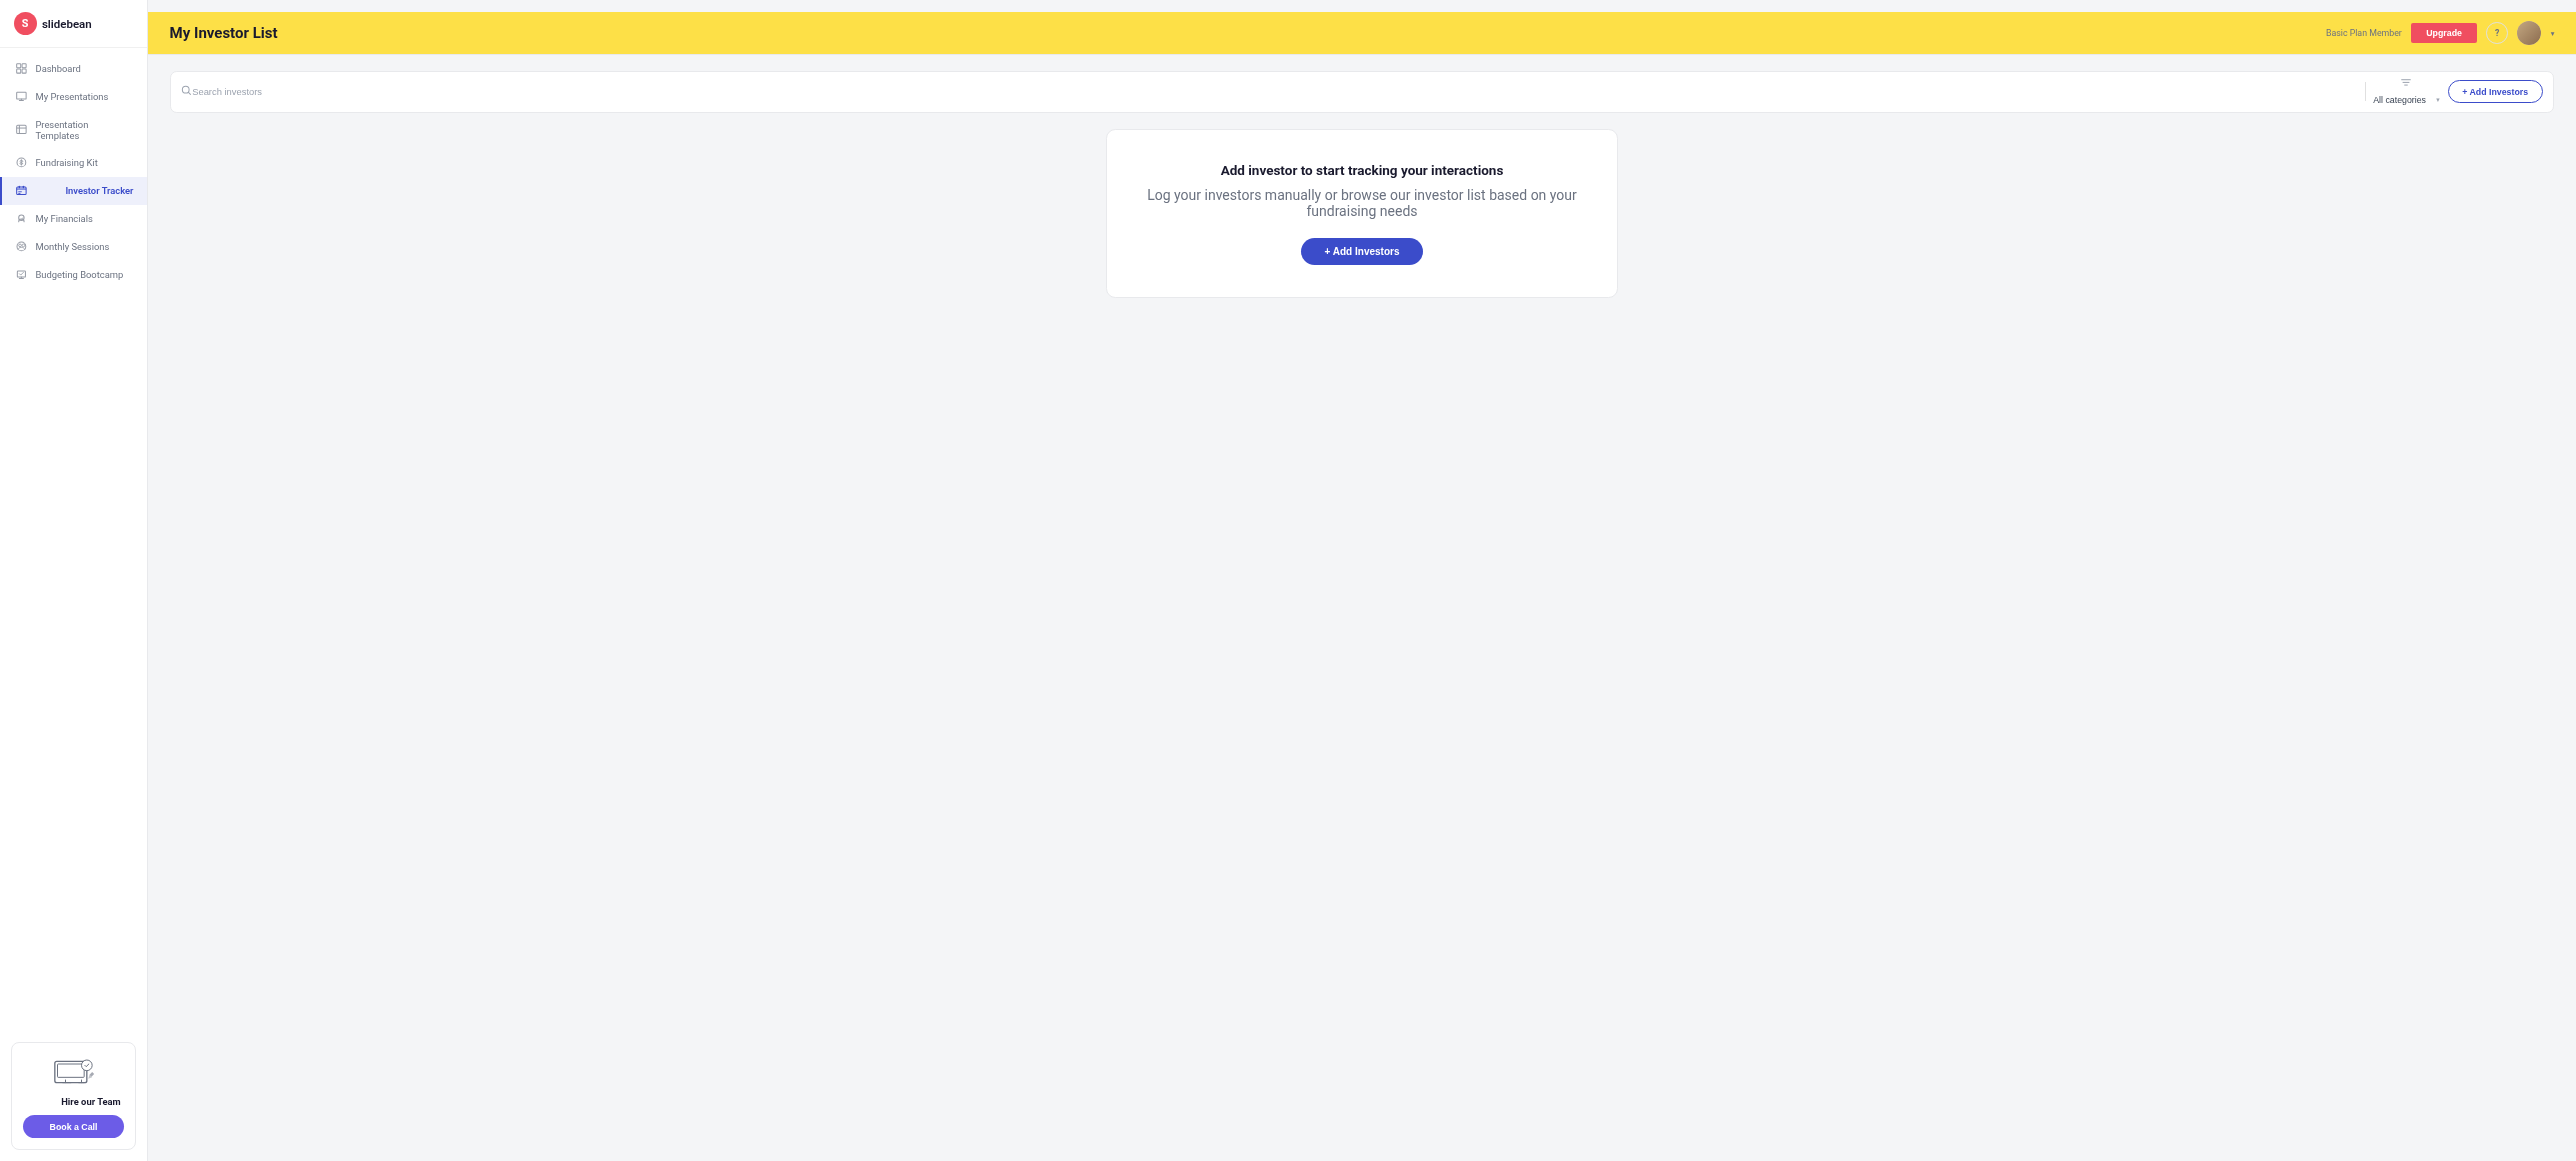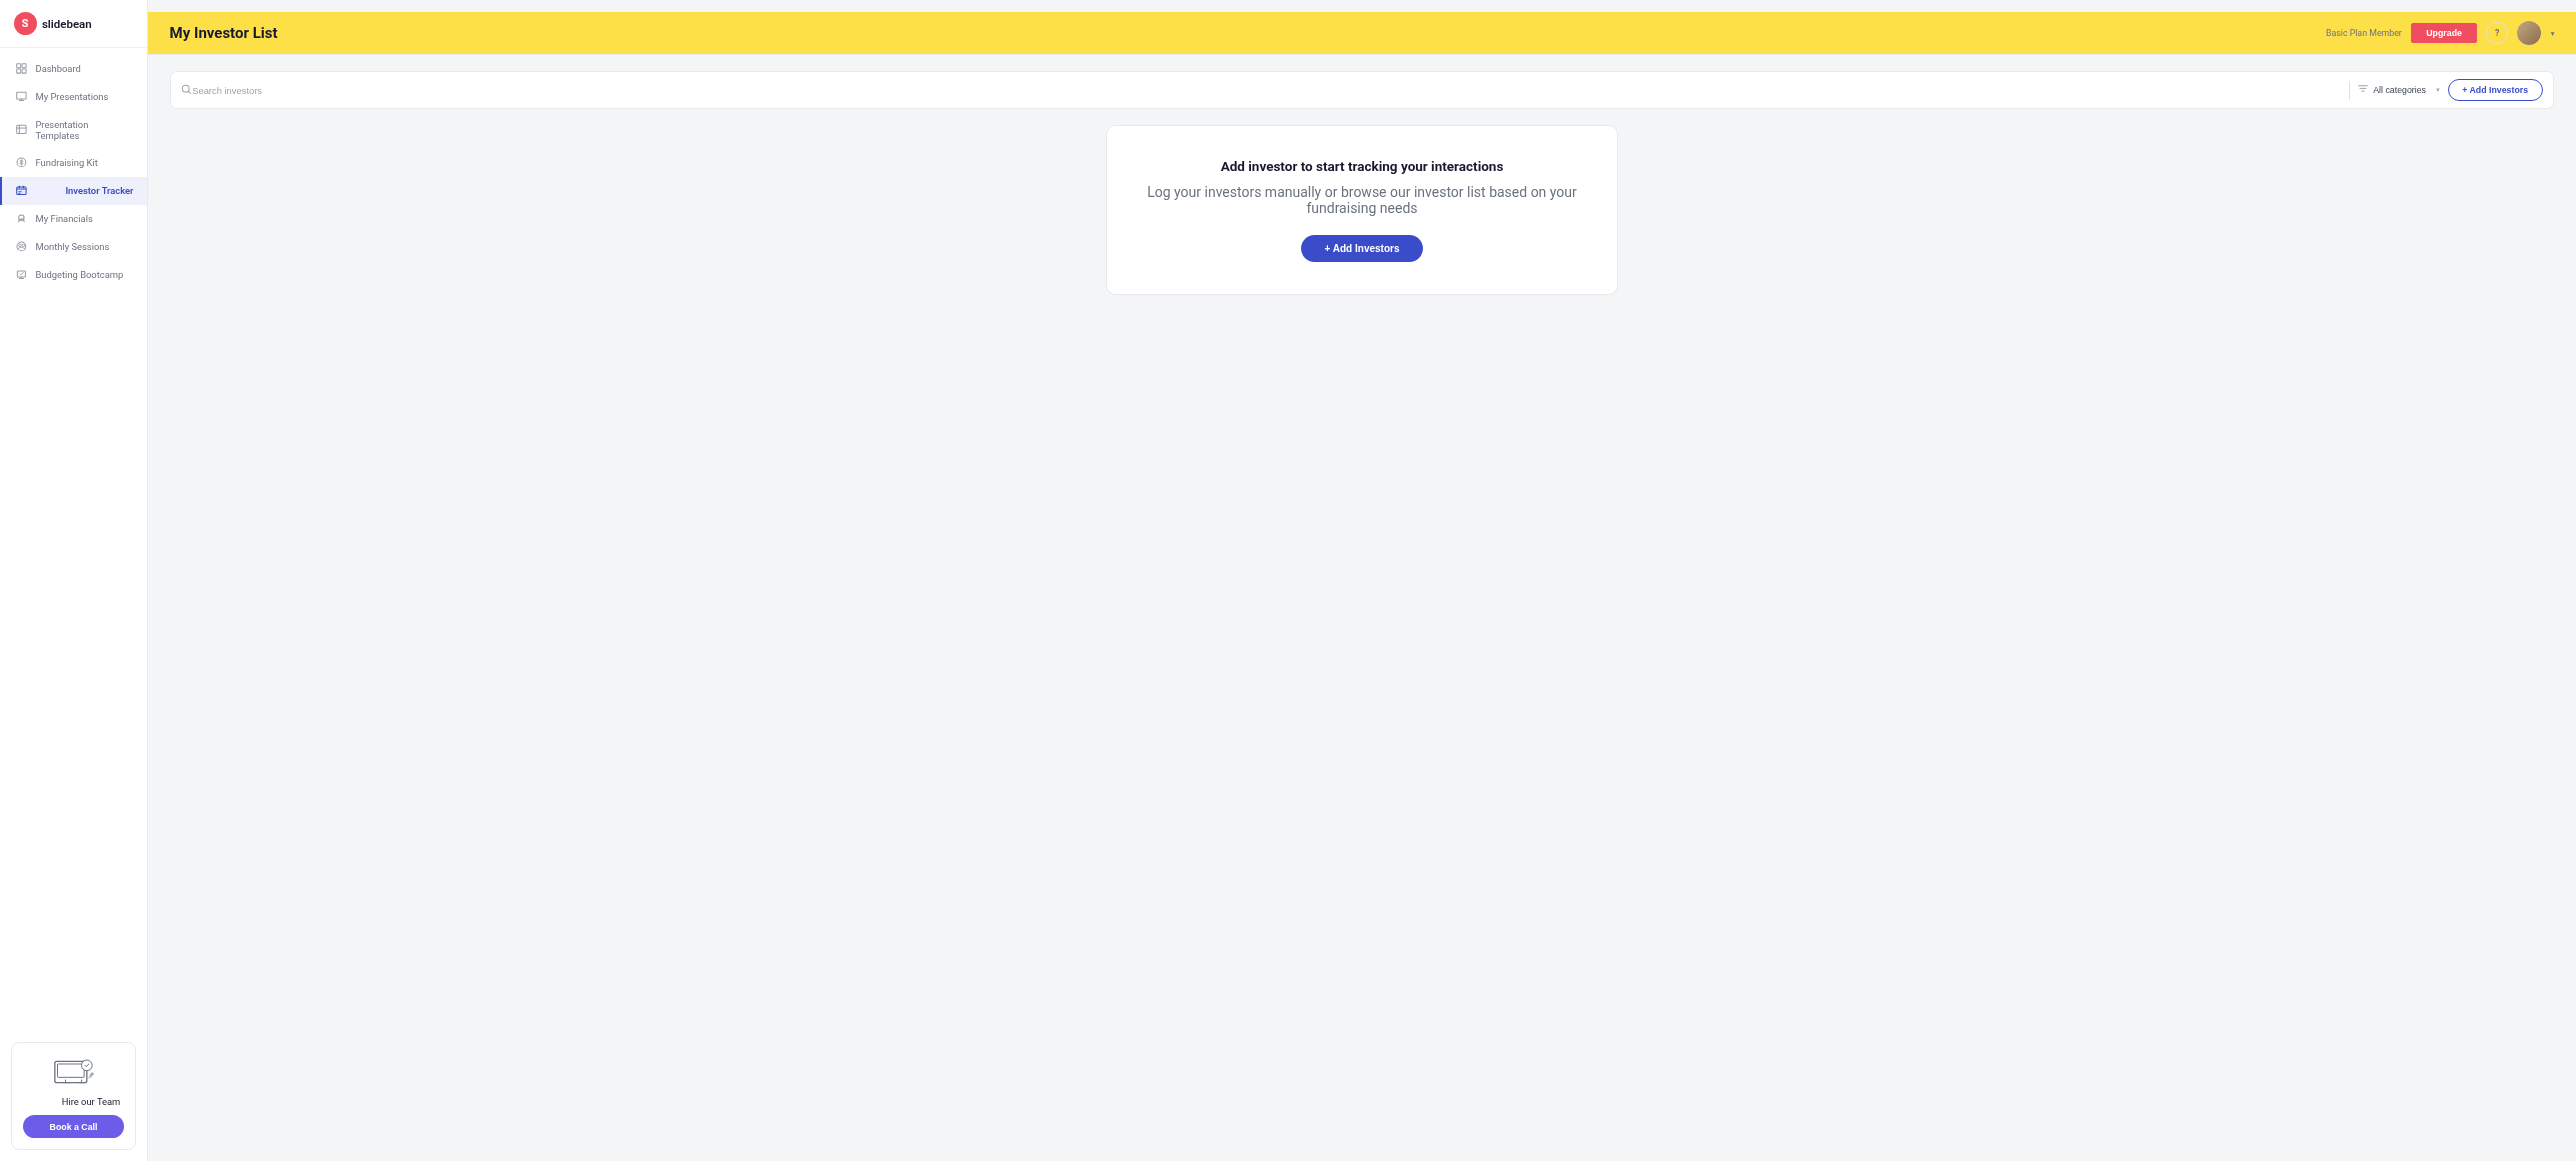--- a/index.html
+++ b/index.html
@@ -233,6 +233,7 @@
       display: flex;
       align-items: center;
       gap: 5.4px;
+      flex-direction: column;
     }
     .filter-icon {
       color: #9ca3af;

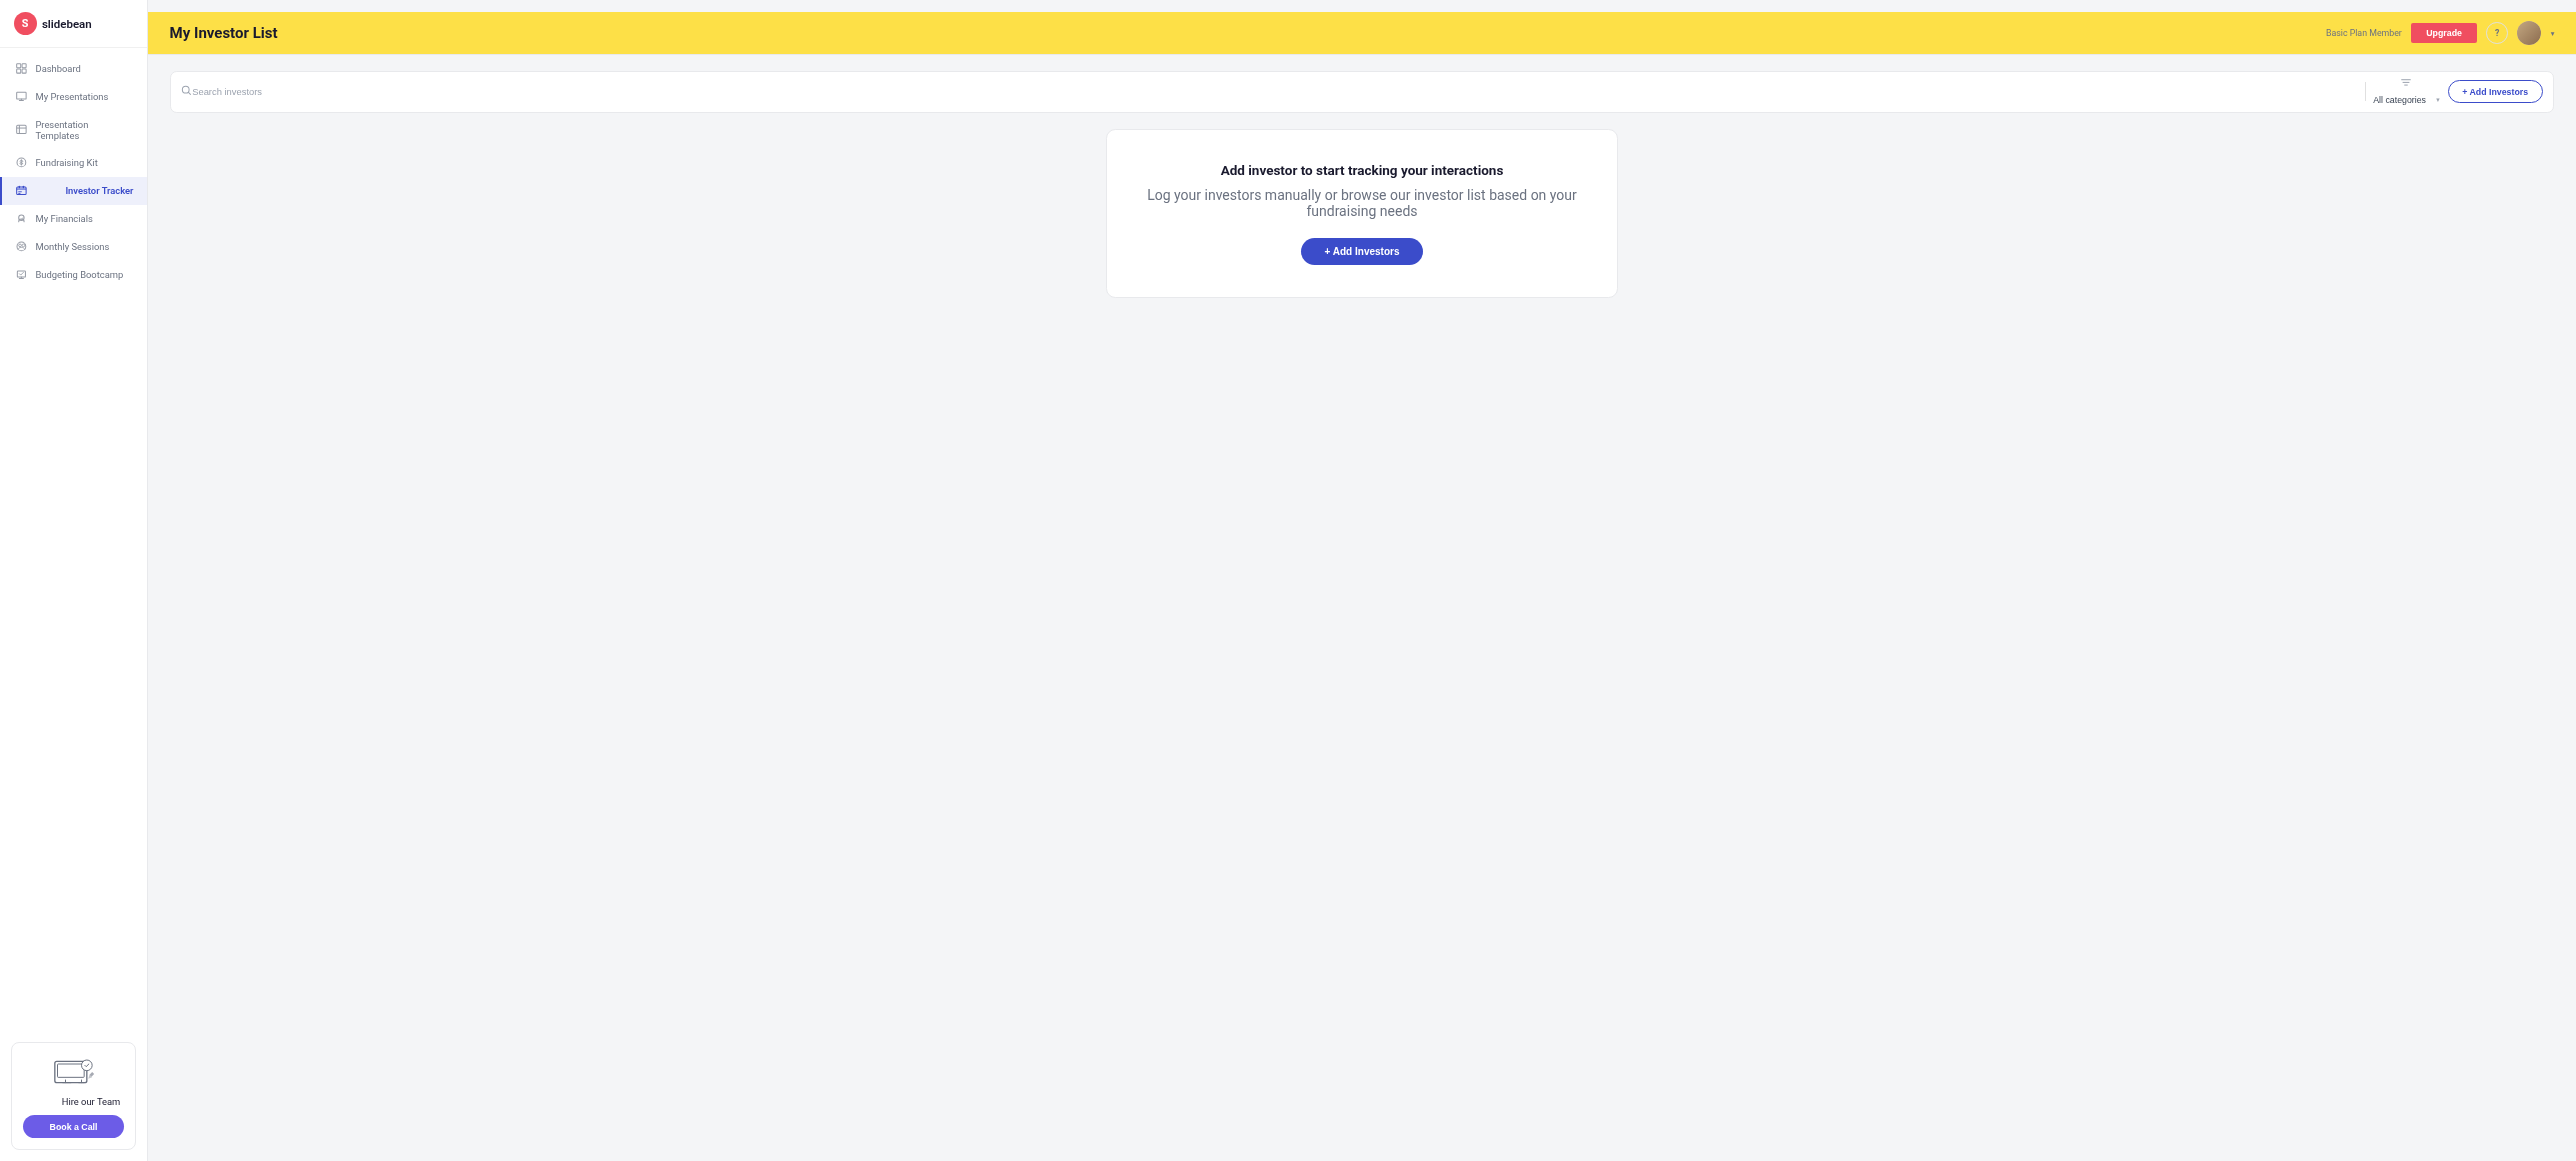--- a/index.html
+++ b/index.html
@@ -91,7 +91,7 @@
     }
     .hire-title {
       font-size: 9.4px;
-      font-weight: 400;
+      font-weight: 700;
       color: #1a1a2e;
       margin-left: 35px;
     }

